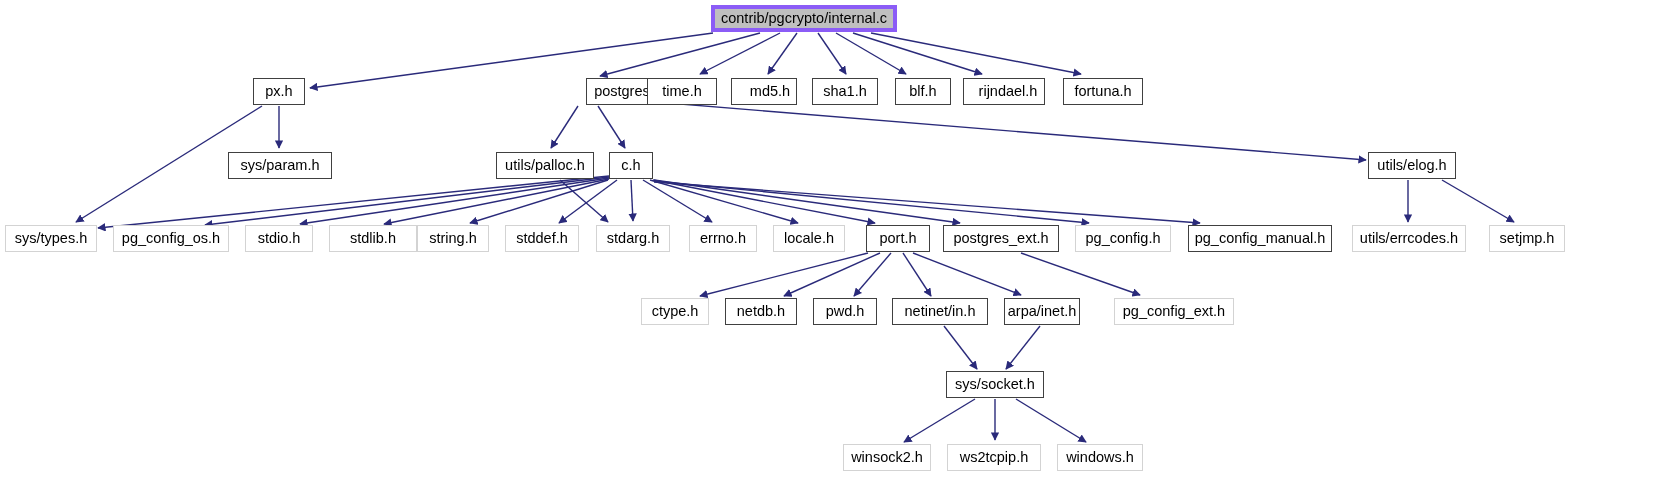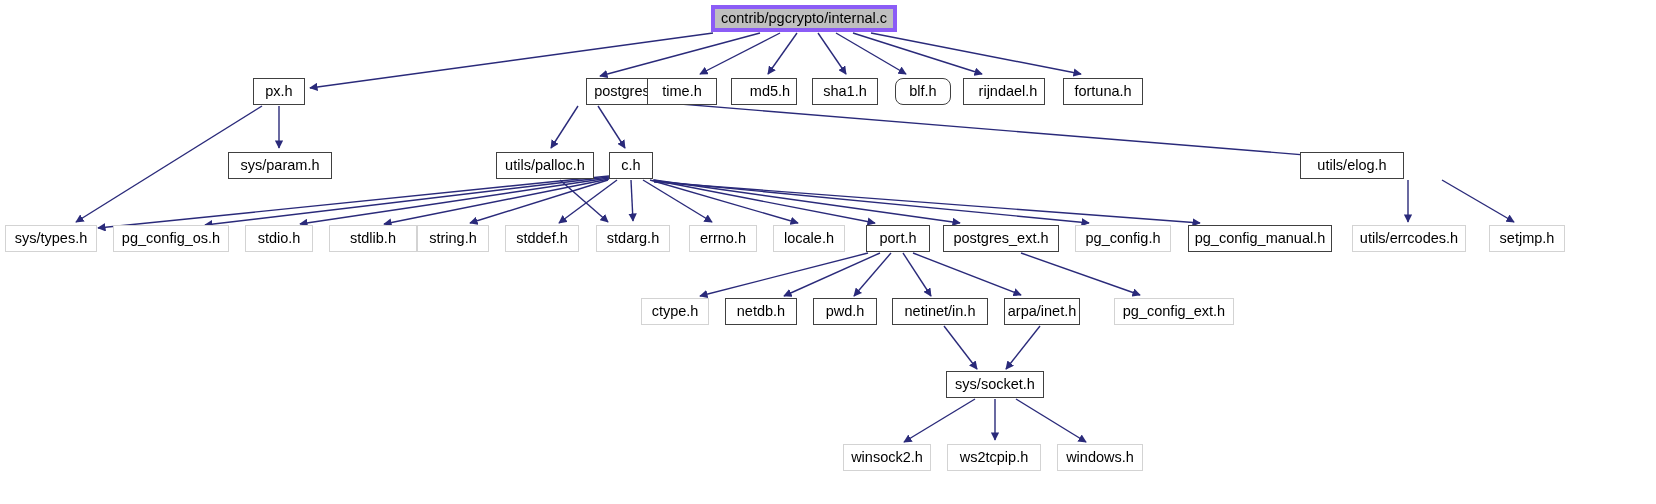--- a/index.html
+++ b/index.html
@@ -119,7 +119,7 @@
     <div class="node strong" style="left: 812px; top: 78px; width: 66px;">
       <span class="label">sha1.h</span>
     </div>
-    <div class="node strong" style="left: 895px; top: 78px; width: 56px; border-radius: 8px;">
+    <div class="node strong" style="left: 895px; top: 78px; width: 56px;">
       <span class="label">blf.h</span>
     </div>
     <div class="node strong" style="left: 963px; top: 78px; width: 82px; padding-left: 8px;">

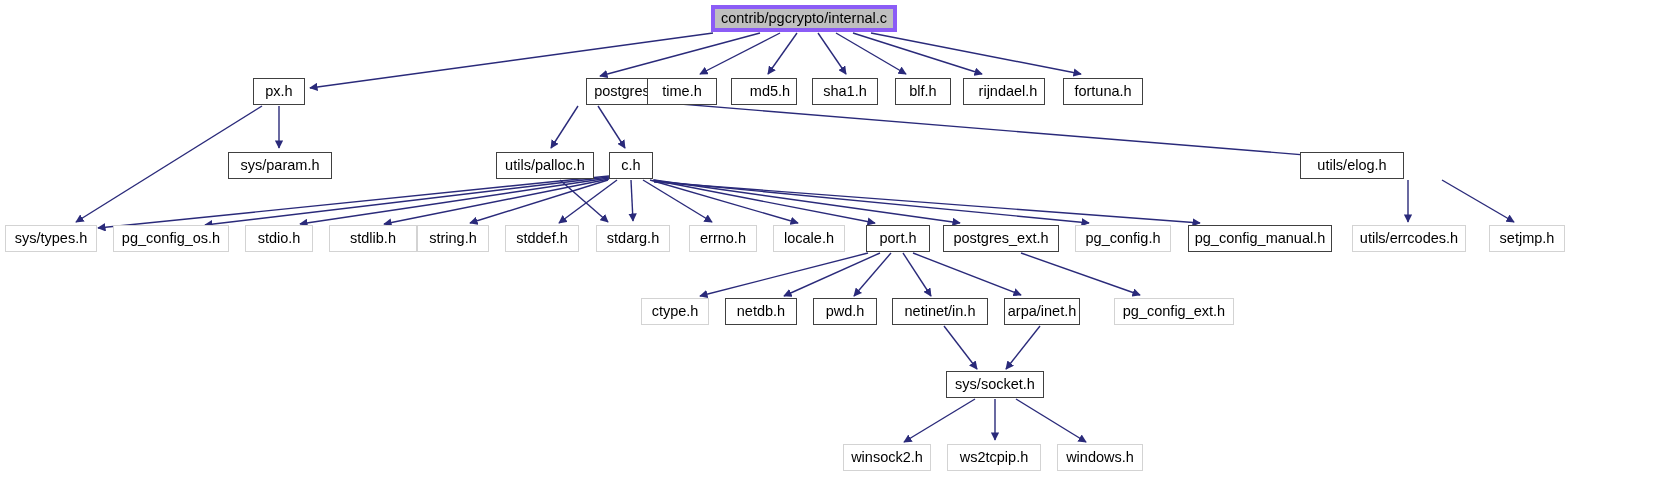--- a/index.html
+++ b/index.html
@@ -137,7 +137,7 @@
     <div class="node strong" style="left: 609px; top: 152px; width: 44px;">
       <span class="label">c.h</span>
     </div>
-    <div class="node strong" style="left: 1300px; top: 152px; width: 104px;">
+    <div class="node strong" style="left: 1368px; top: 152px; width: 88px;">
       <span class="label">utils/elog.h</span>
     </div>
     <div class="node" style="left: 5px; top: 225px; width: 92px;">

